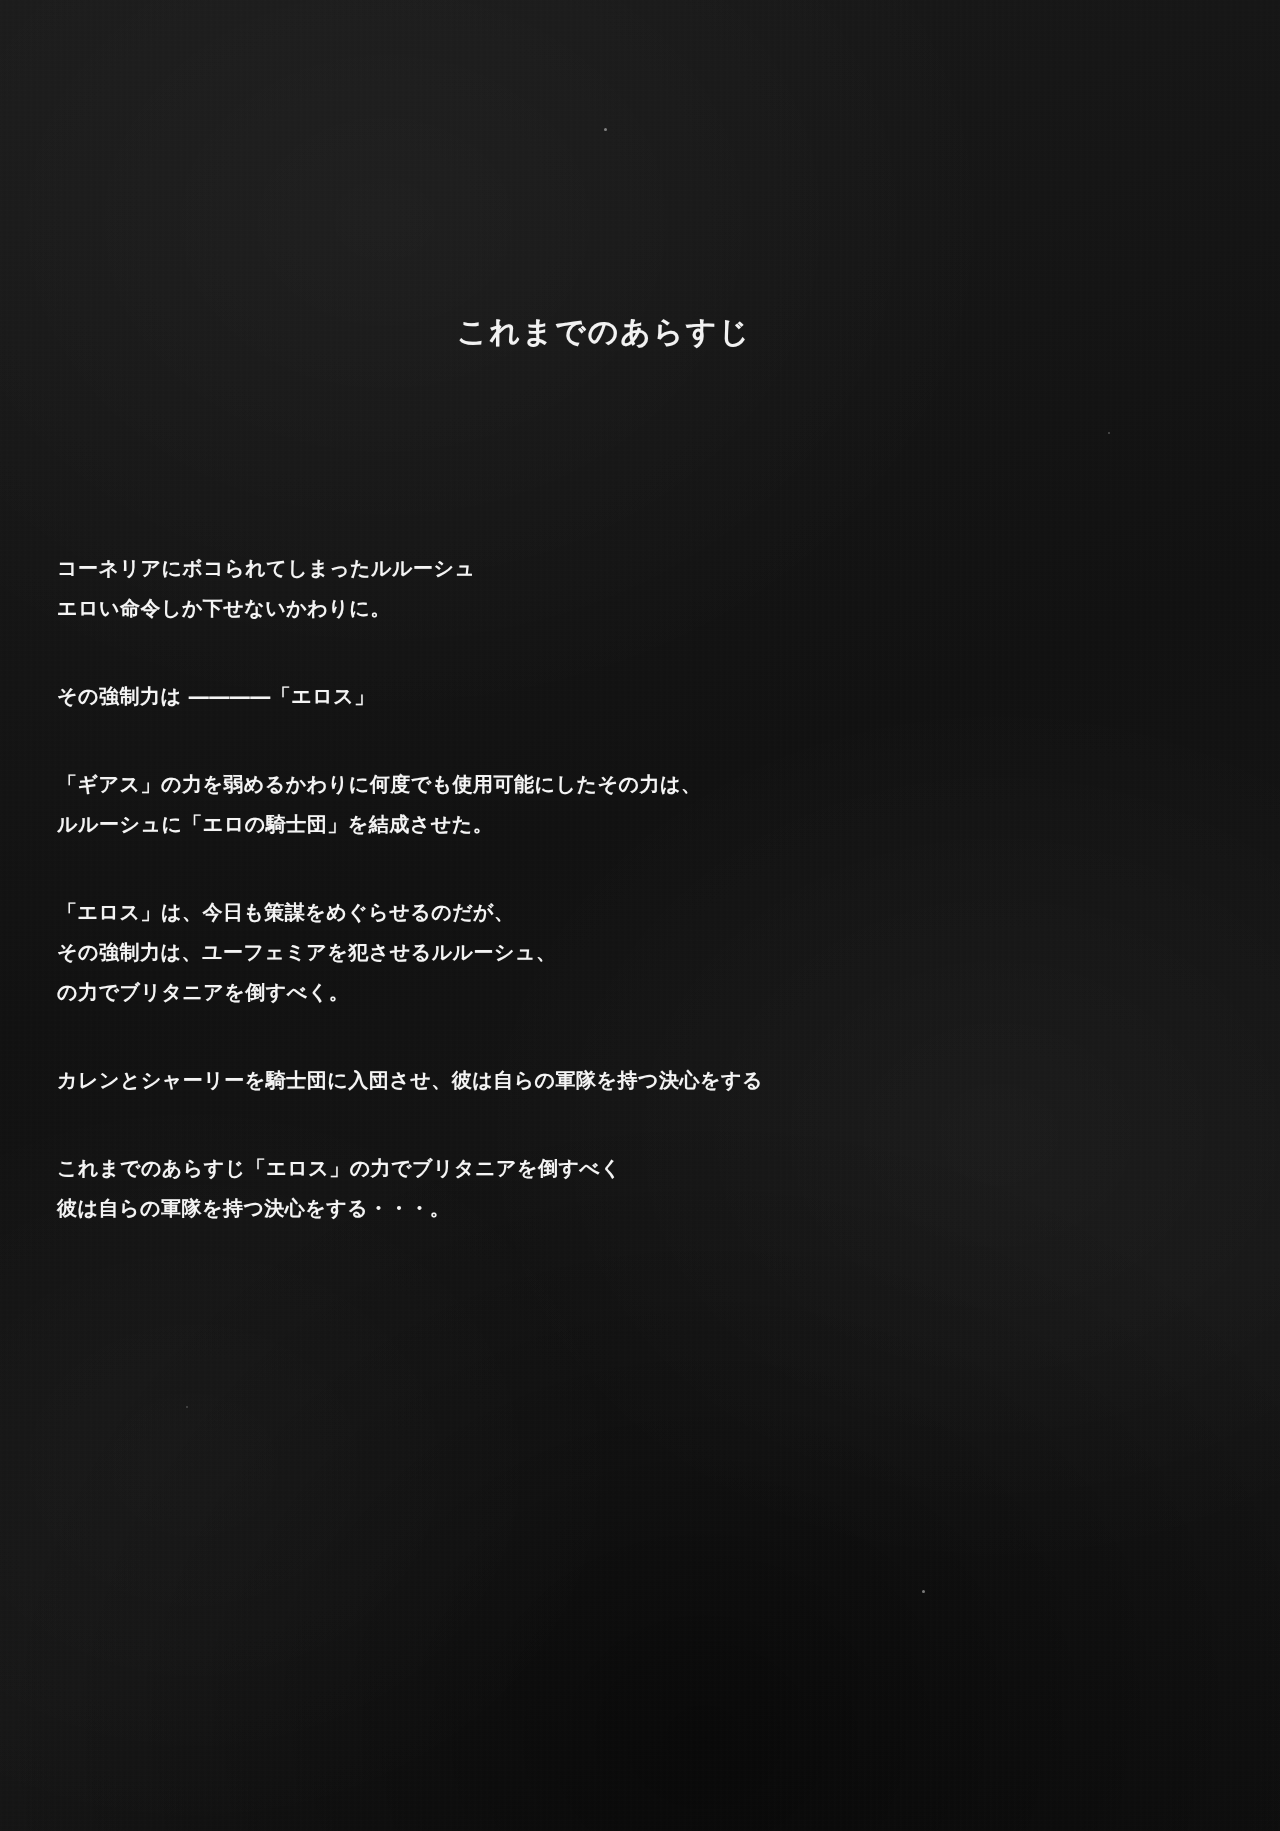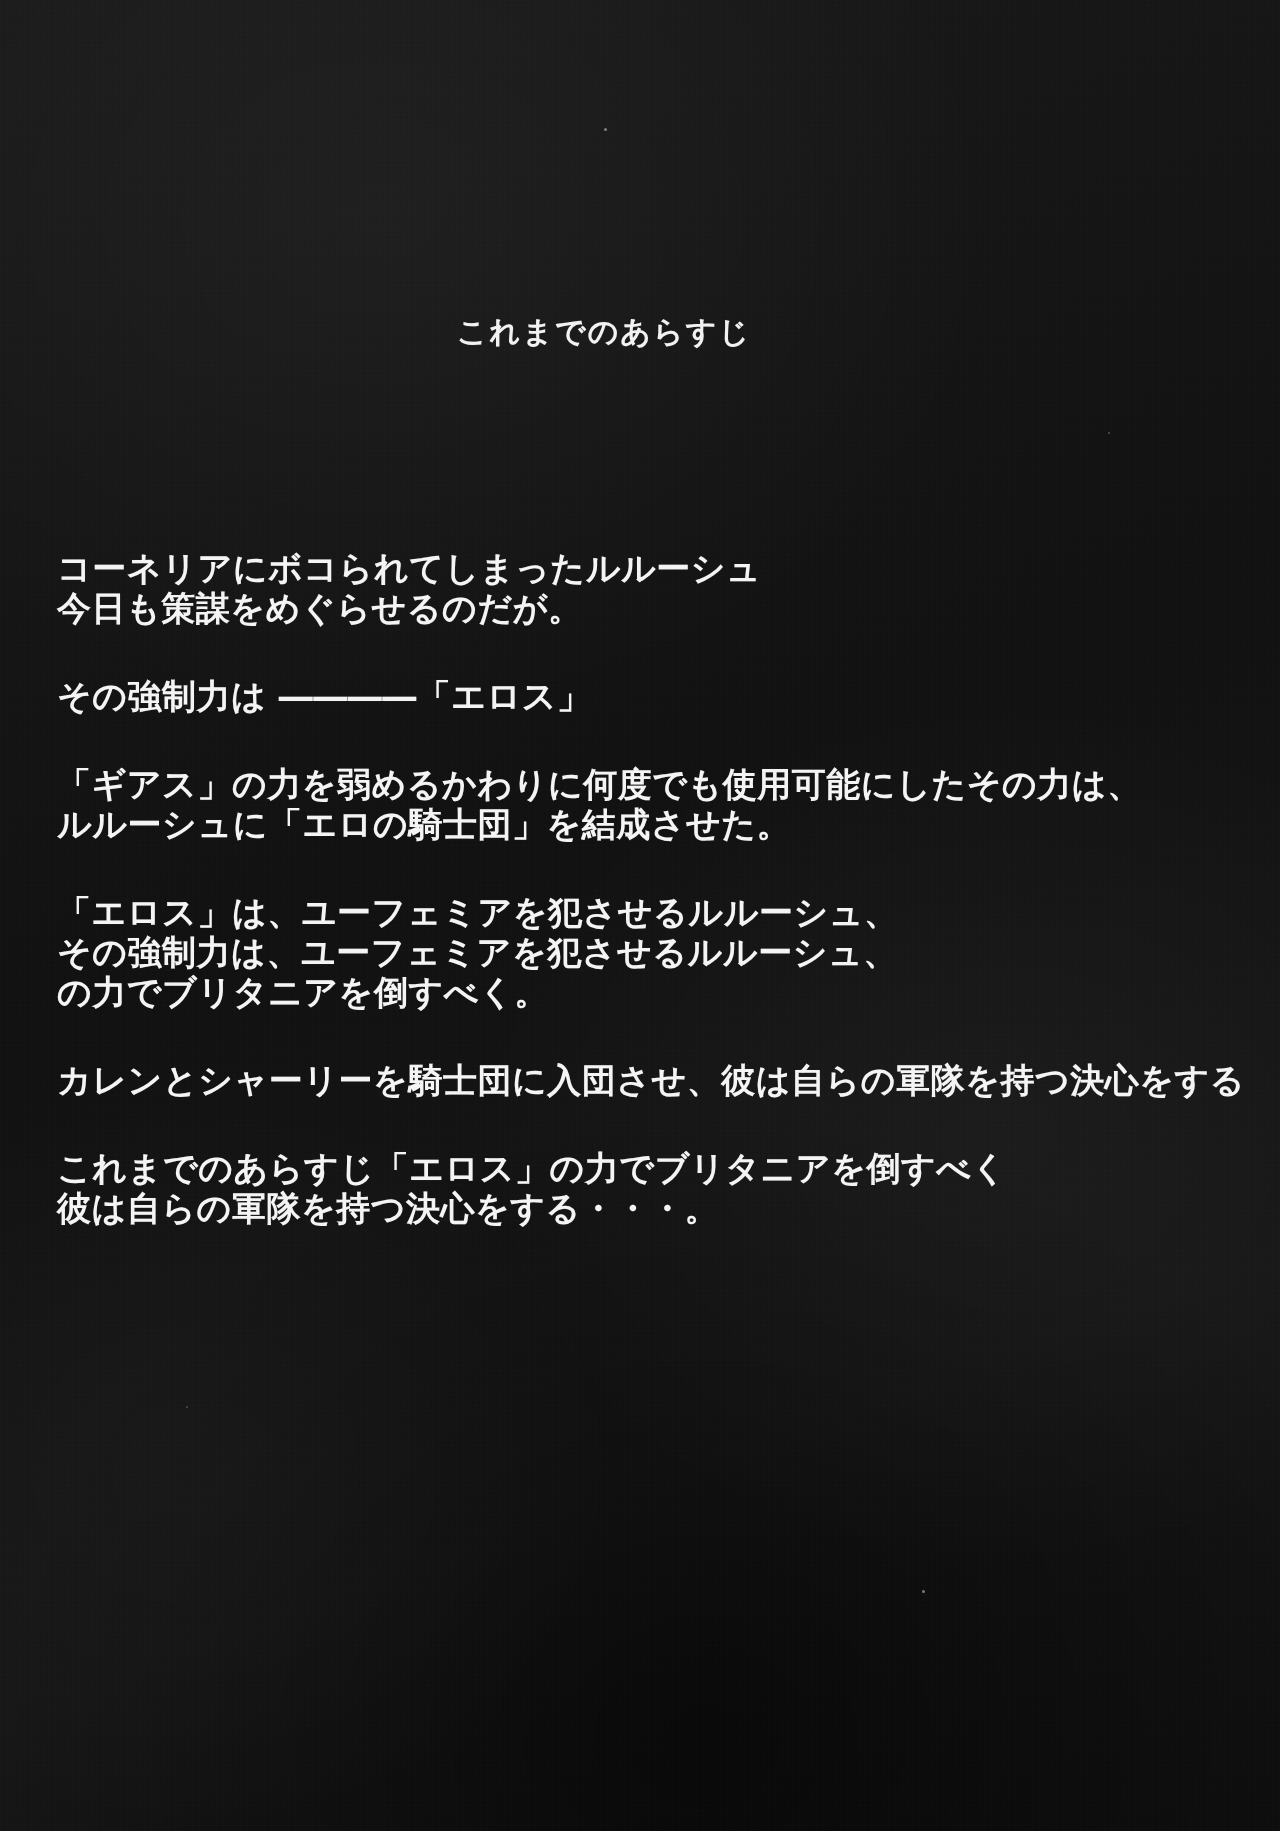--- a/index.html
+++ b/index.html
@@ -73,7 +73,7 @@
 
   .para {
     color: #f4f4f4;
-    font-size: 34px;
+    font-size: 20px;
     font-weight: bold;
     line-height: 40px;
     letter-spacing: 0.5px;

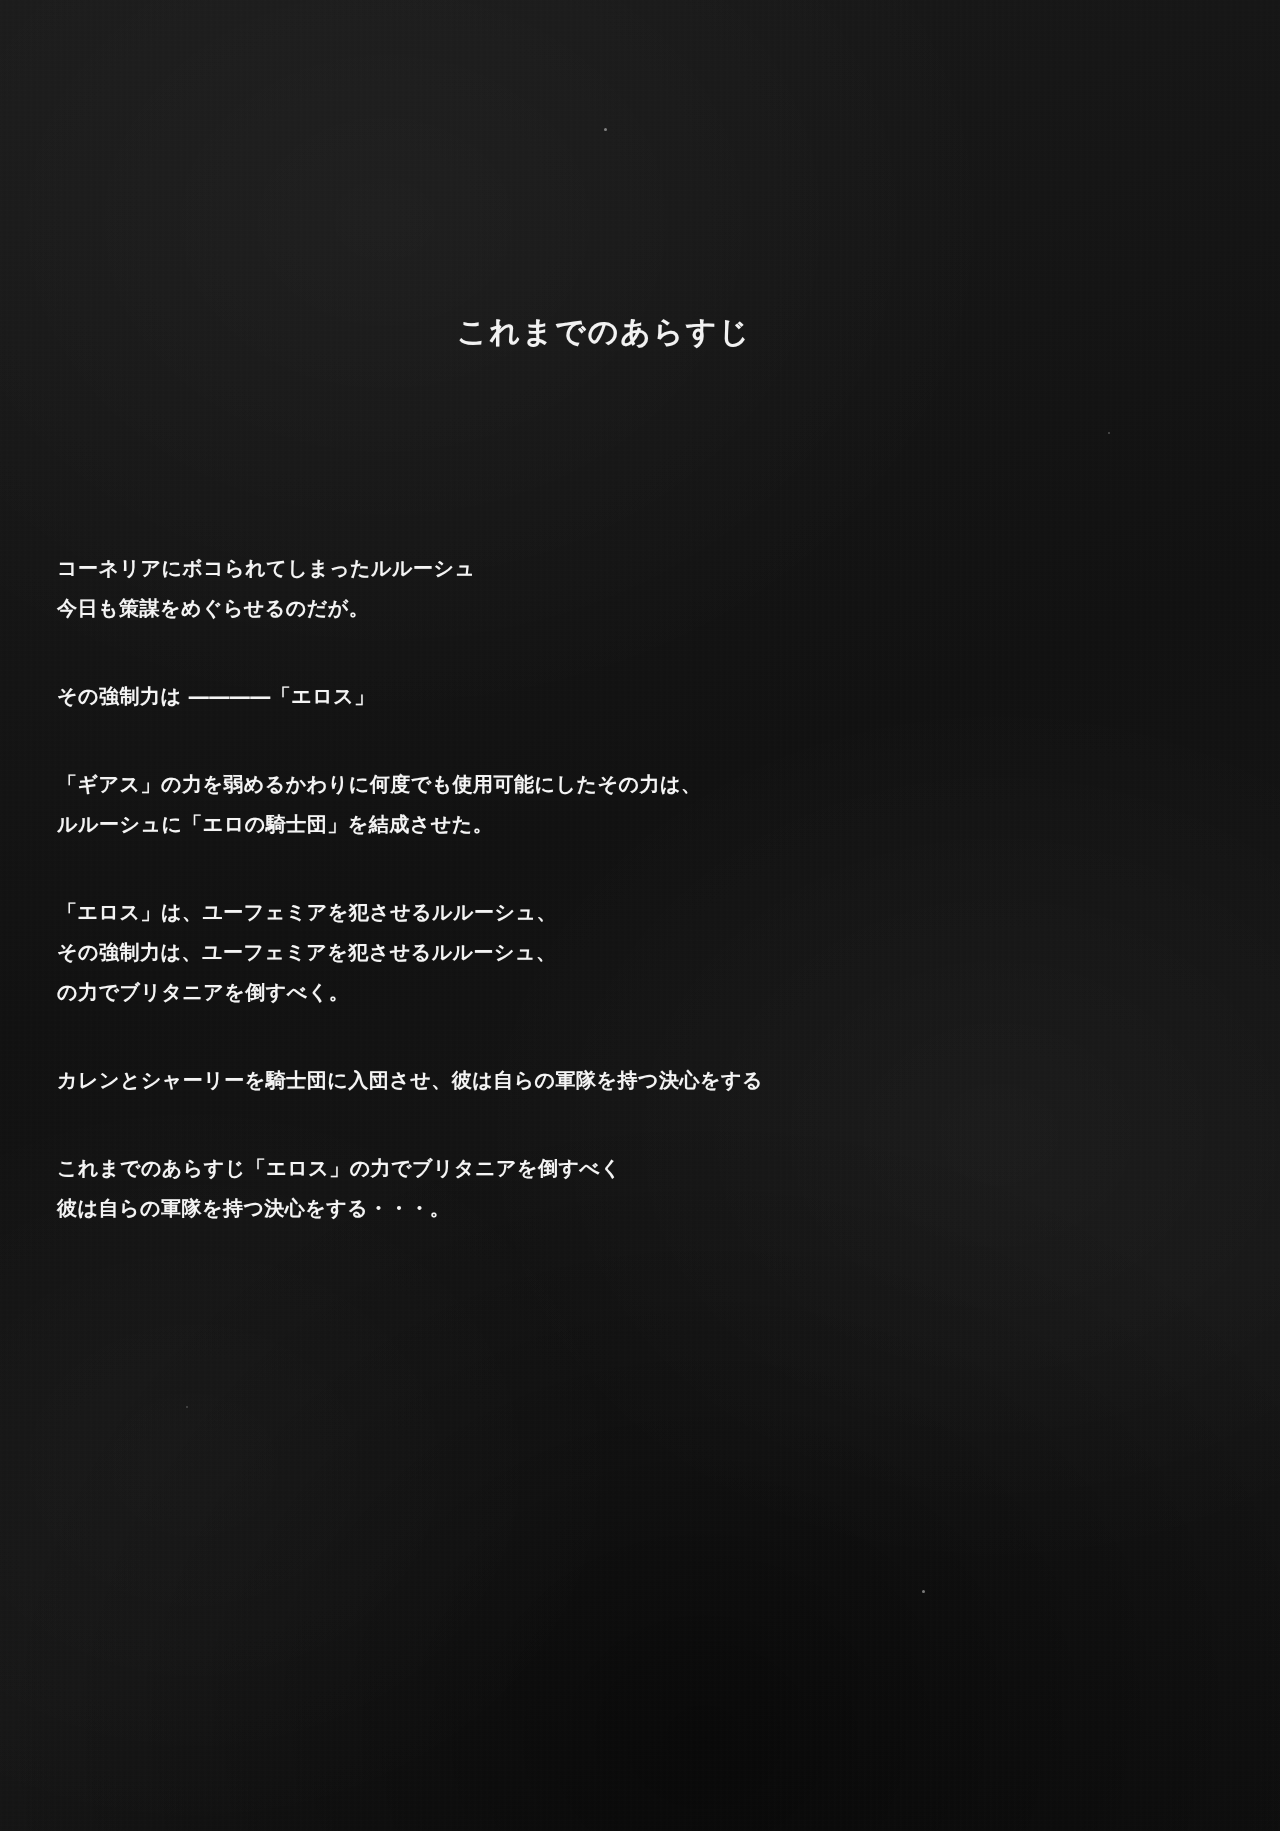--- a/index.html
+++ b/index.html
@@ -104,7 +104,7 @@
 
     <div class="para">
       <span class="line">コーネリアにボコられてしまったルルーシュ</span>
-      <span class="line">今日も策謀をめぐらせるのだが。</span>
+      <span class="line">エロい命令しか下せないかわりに。</span>
     </div>
 
     <div class="para">

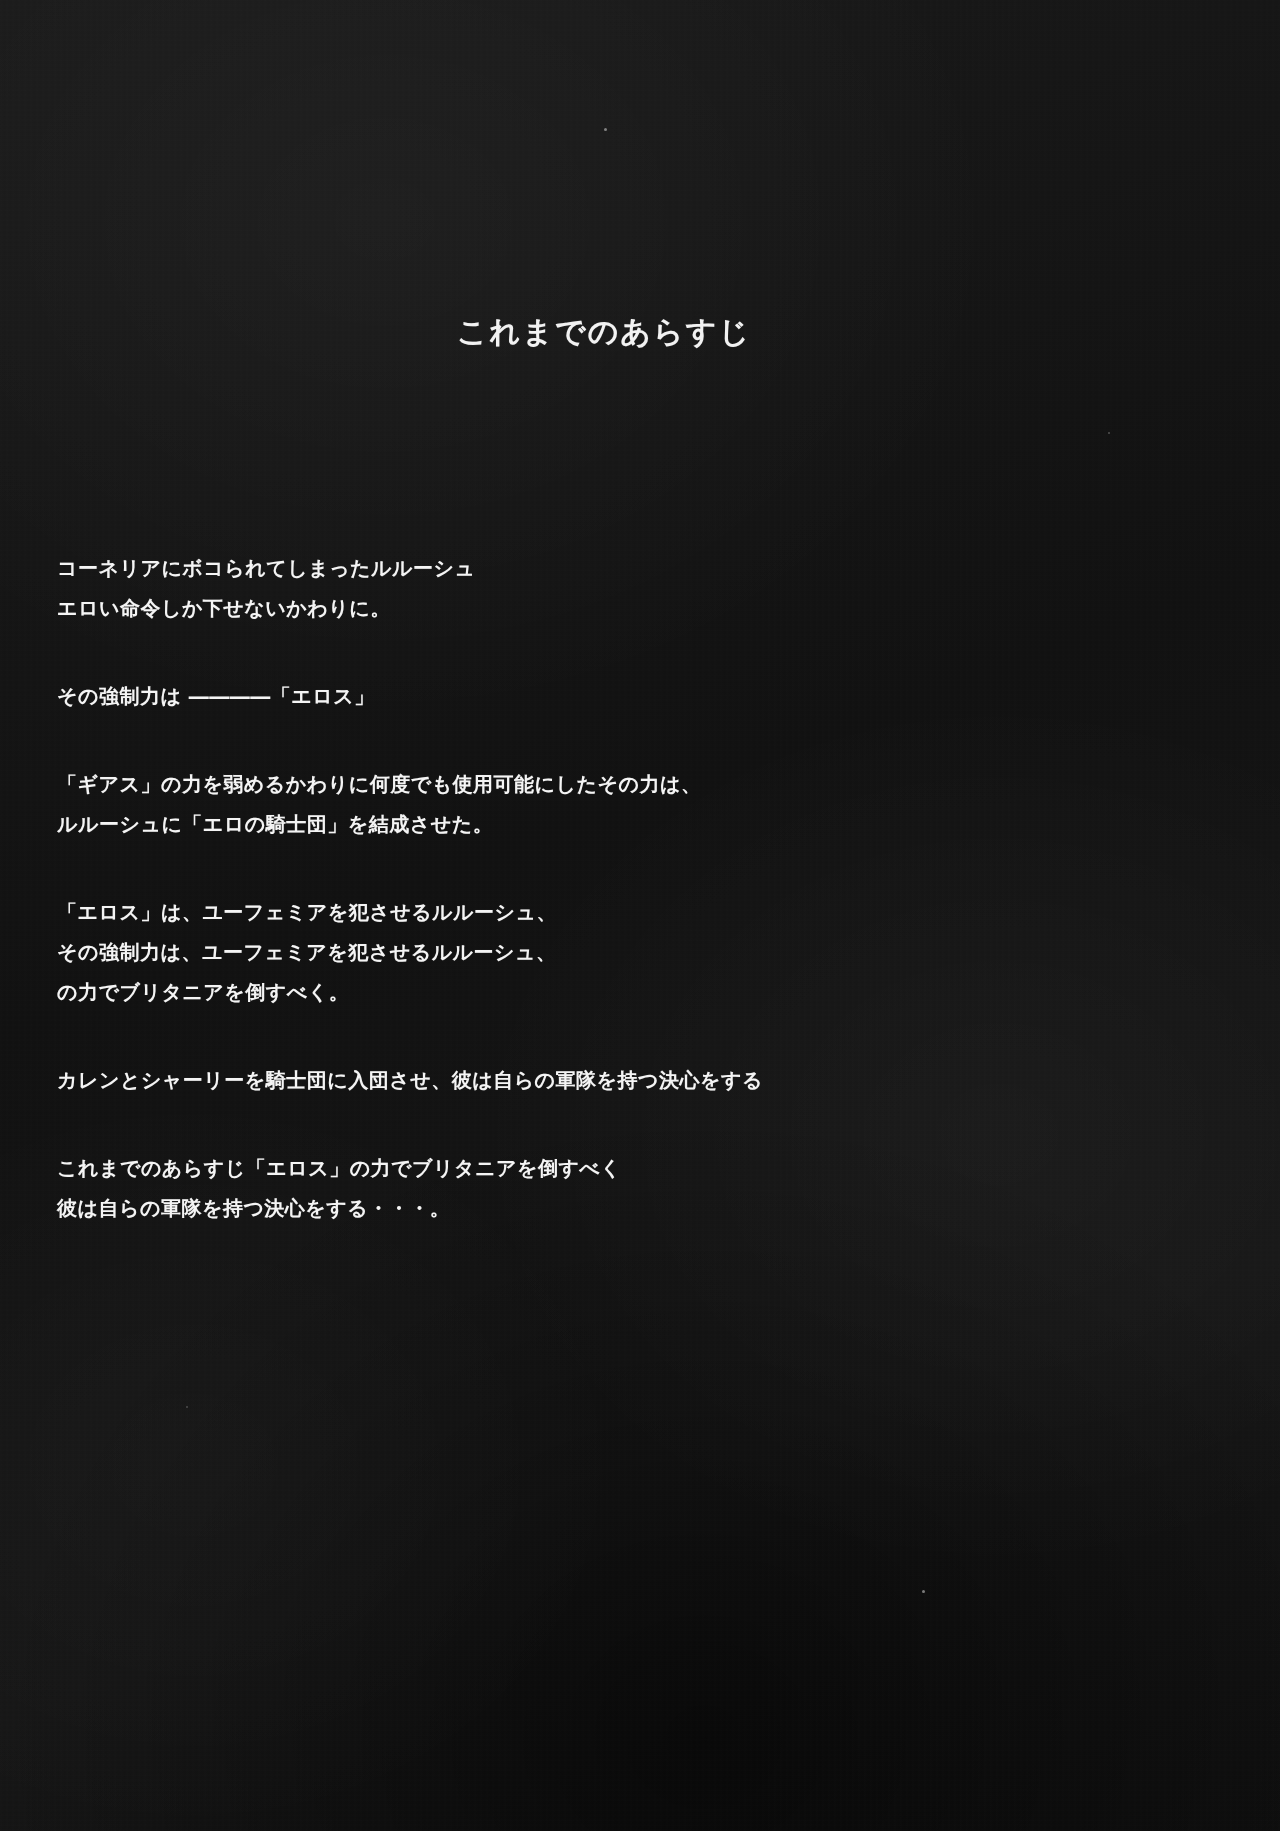--- a/index.html
+++ b/index.html
@@ -117,7 +117,7 @@
     </div>
 
     <div class="para">
-      <span class="line">「エロス」は、ユーフェミアを犯させるルルーシュ、</span>
+      <span class="line">「エロス」は、今日も策謀をめぐらせるのだが、</span>
       <span class="line">その強制力は、ユーフェミアを犯させるルルーシュ、</span>
       <span class="line">の力でブリタニアを倒すべく。</span>
     </div>

